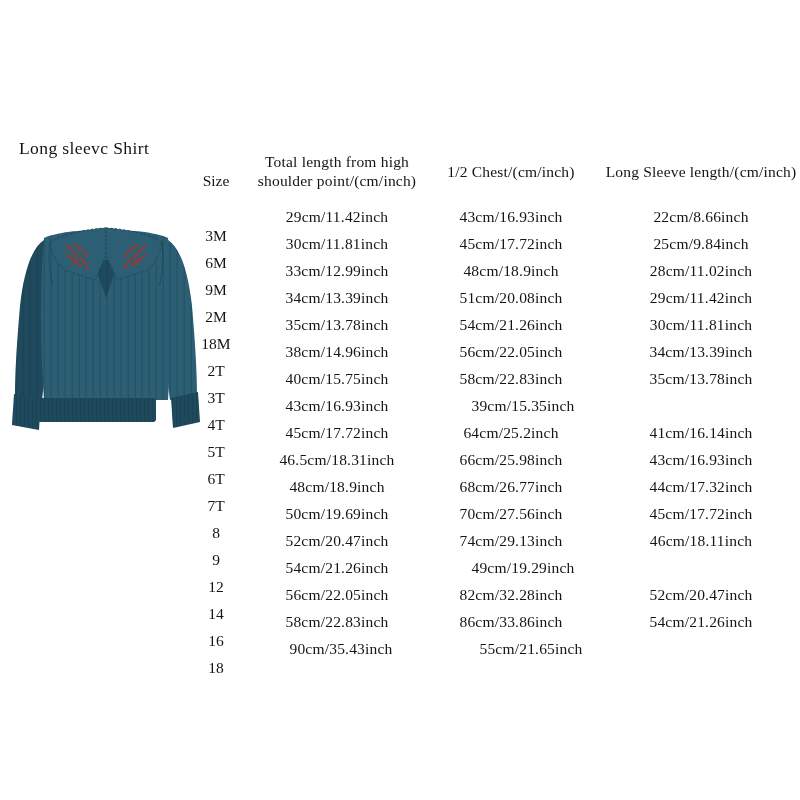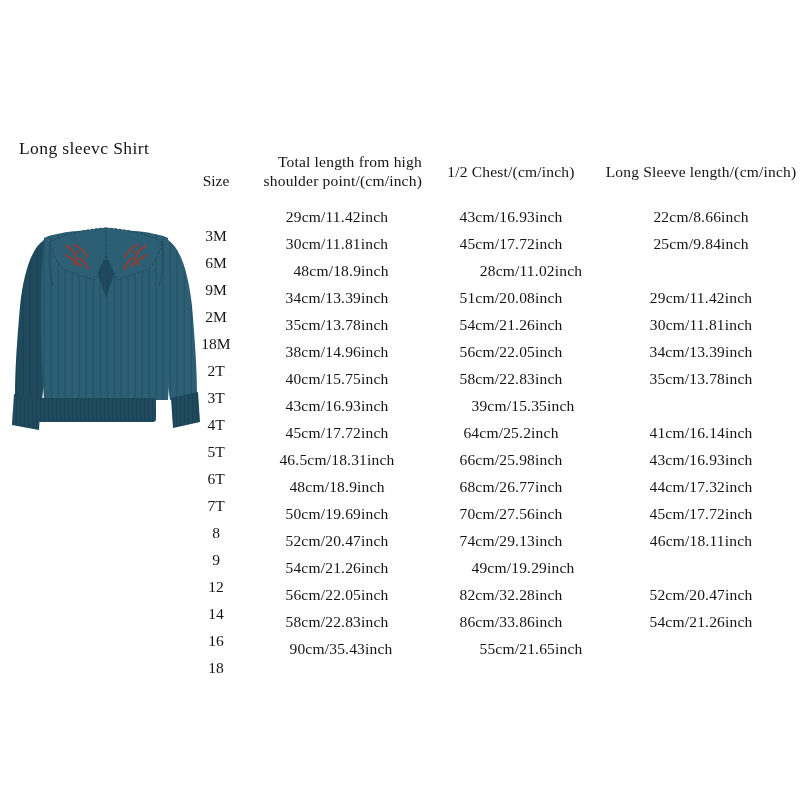--- a/index.html
+++ b/index.html
@@ -21,7 +21,7 @@
   .trow{display:flex;height:27px;line-height:27px;}
   .cell{text-align:center;white-space:nowrap;}
   .c1,.c2,.c3{letter-spacing:.2px;}
-  .thead .c1{white-space:normal;text-align:right;}
+  .thead .c1{white-space:normal;}
   .c0{width:72px;margin-top:19px;}
   .c1{width:170px;}
   .c2{width:178px;}

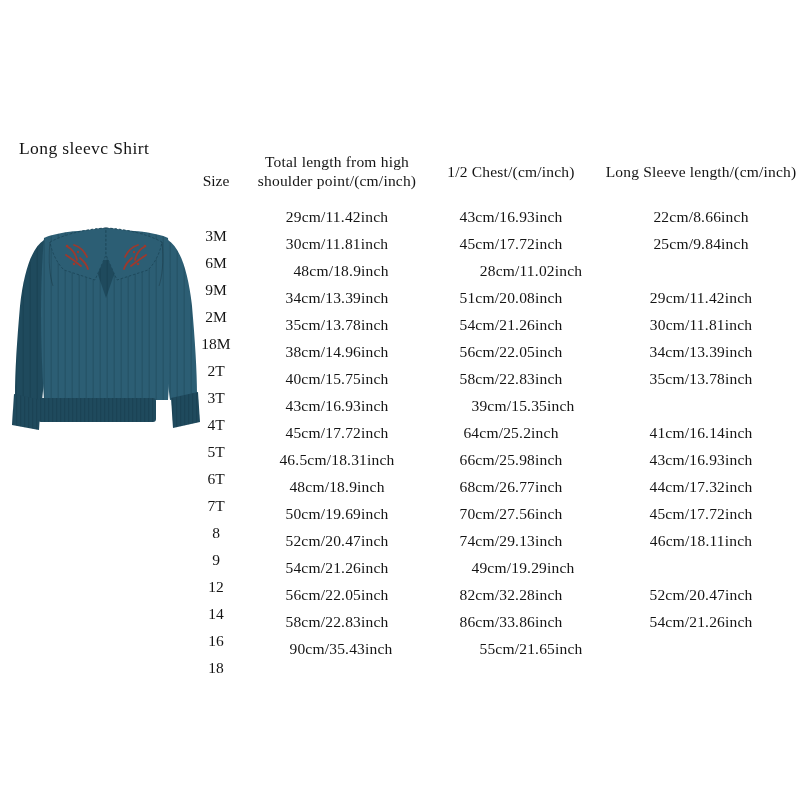--- a/index.html
+++ b/index.html
@@ -129,6 +129,7 @@
 
   <div class="trow">
     <div class="cell c0">9M</div>
+    <div class="cell c1">33cm/12.99inch</div>
     <div class="cell c2">48cm/18.9inch</div>
     <div class="cell c3">28cm/11.02inch</div>
   </div>

